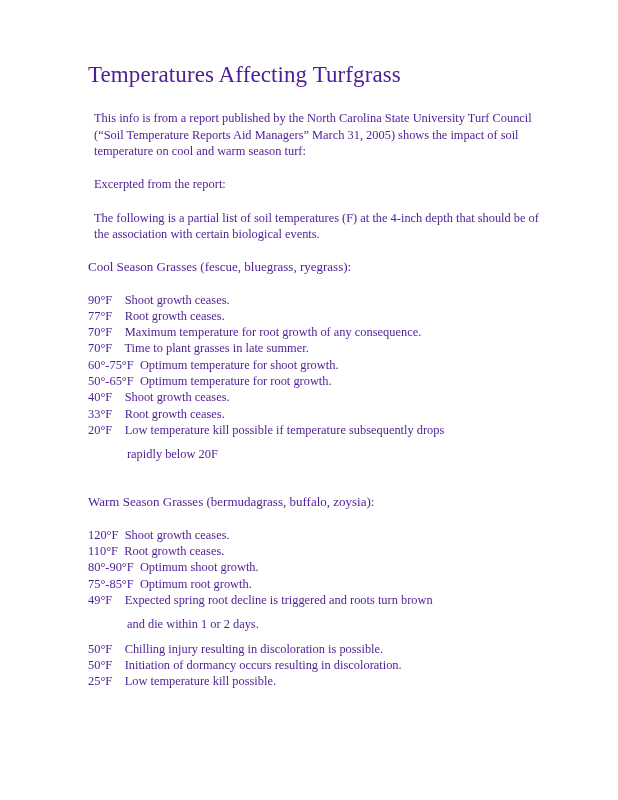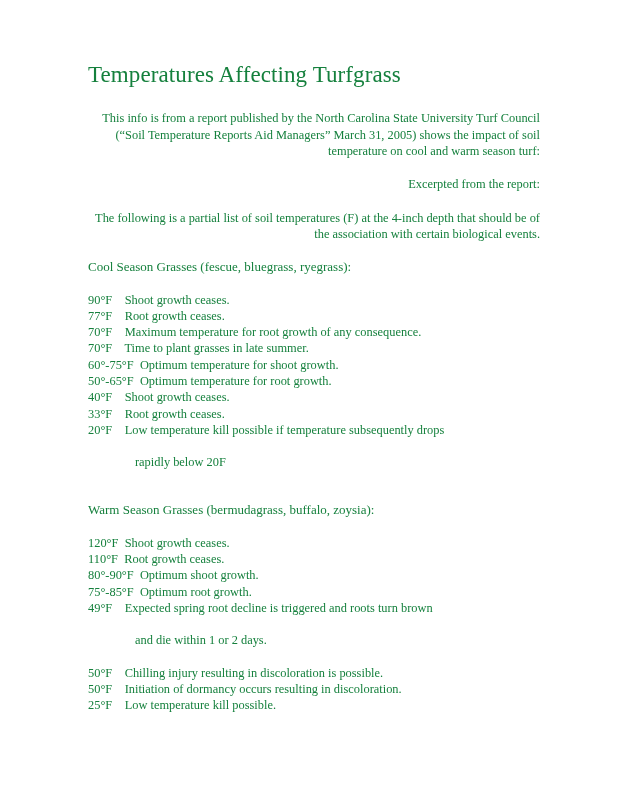--- a/index.html
+++ b/index.html
@@ -14,7 +14,7 @@
     background: #ffffff;
     overflow: hidden;
     font-family: "Liberation Serif", "DejaVu Serif", serif;
-    color: #15803d;
+    color: #4c1d95;
     box-sizing: border-box;
   }
   .content {

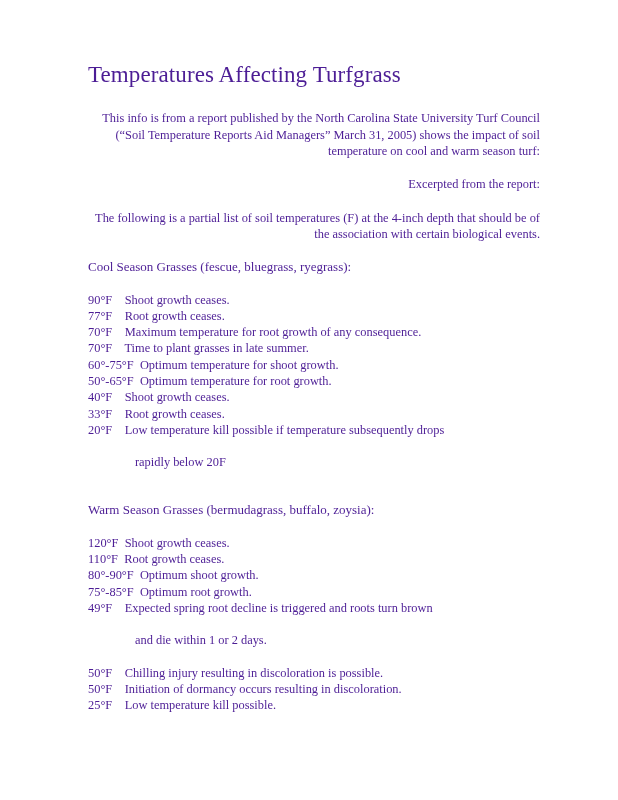--- a/index.html
+++ b/index.html
@@ -34,7 +34,7 @@
     font-size: 12.4px;
     line-height: 16.3px;
     margin: 0 0 17px 6px;
-    text-align: right;
+    text-align: left;
   }
   .section-head {
     font-size: 13px;

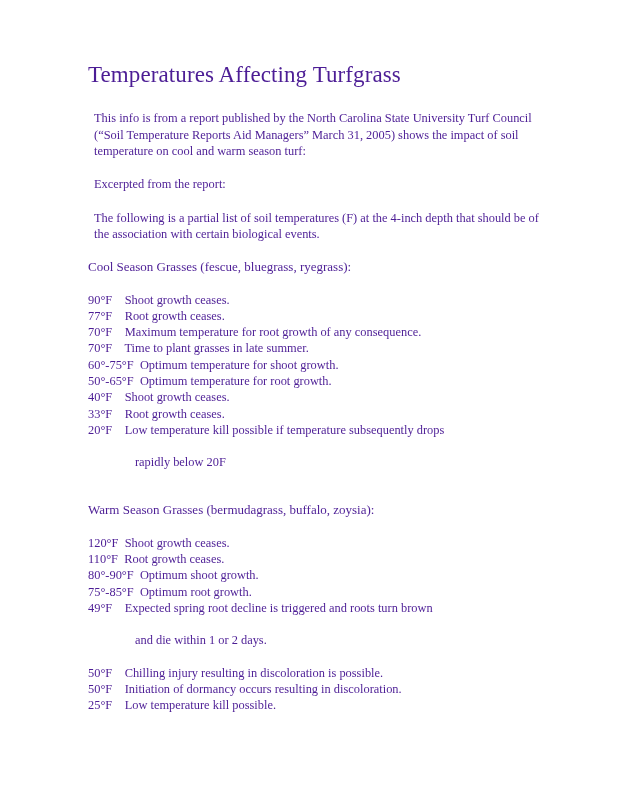--- a/index.html
+++ b/index.html
@@ -59,7 +59,7 @@
     font-size: 12.4px;
     line-height: 16.3px;
     white-space: pre;
-    margin: 16px;
+    margin: 8px;
   }
   .spacer-warm {
     height: 16px;

